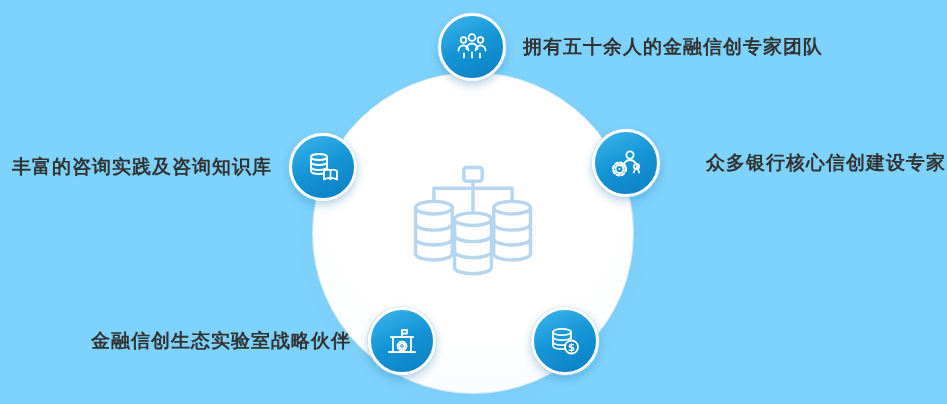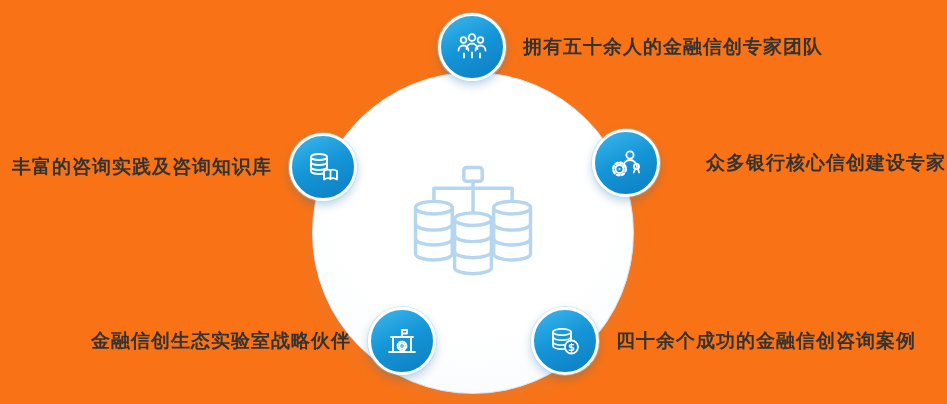--- a/index.html
+++ b/index.html
@@ -6,7 +6,7 @@
   .canvas{
     position:relative;
     width:947px;height:404px;
-    background:#f97316;
+    background:#7dd3fc;
     font-family:"Liberation Sans","DejaVu Sans",sans-serif;
     overflow:hidden;
   }

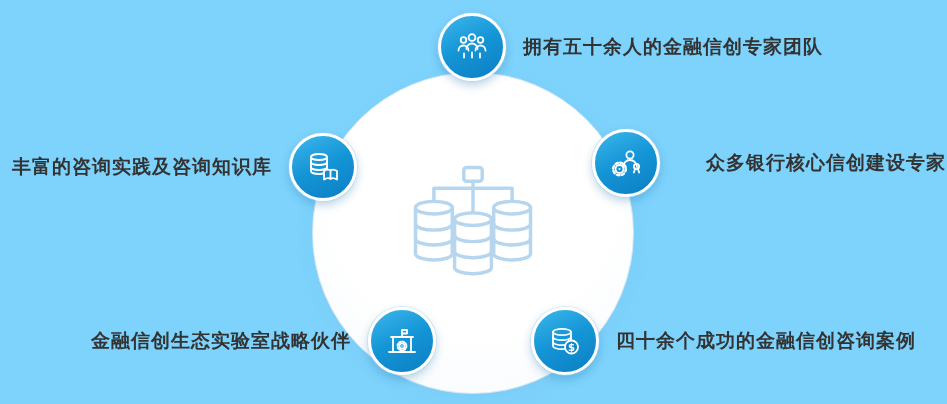--- a/index.html
+++ b/index.html
@@ -152,7 +152,6 @@
         <text x="24.5" y="27.6" text-anchor="middle" font-size="10" font-weight="bold" fill="#ffffff" stroke="none" font-family="DejaVu Sans, sans-serif">$</text>
       </svg>
     </div>
-    <span class="label">四十余个成功的金融信创咨询案例</span>
   </div>
 
 </div>

